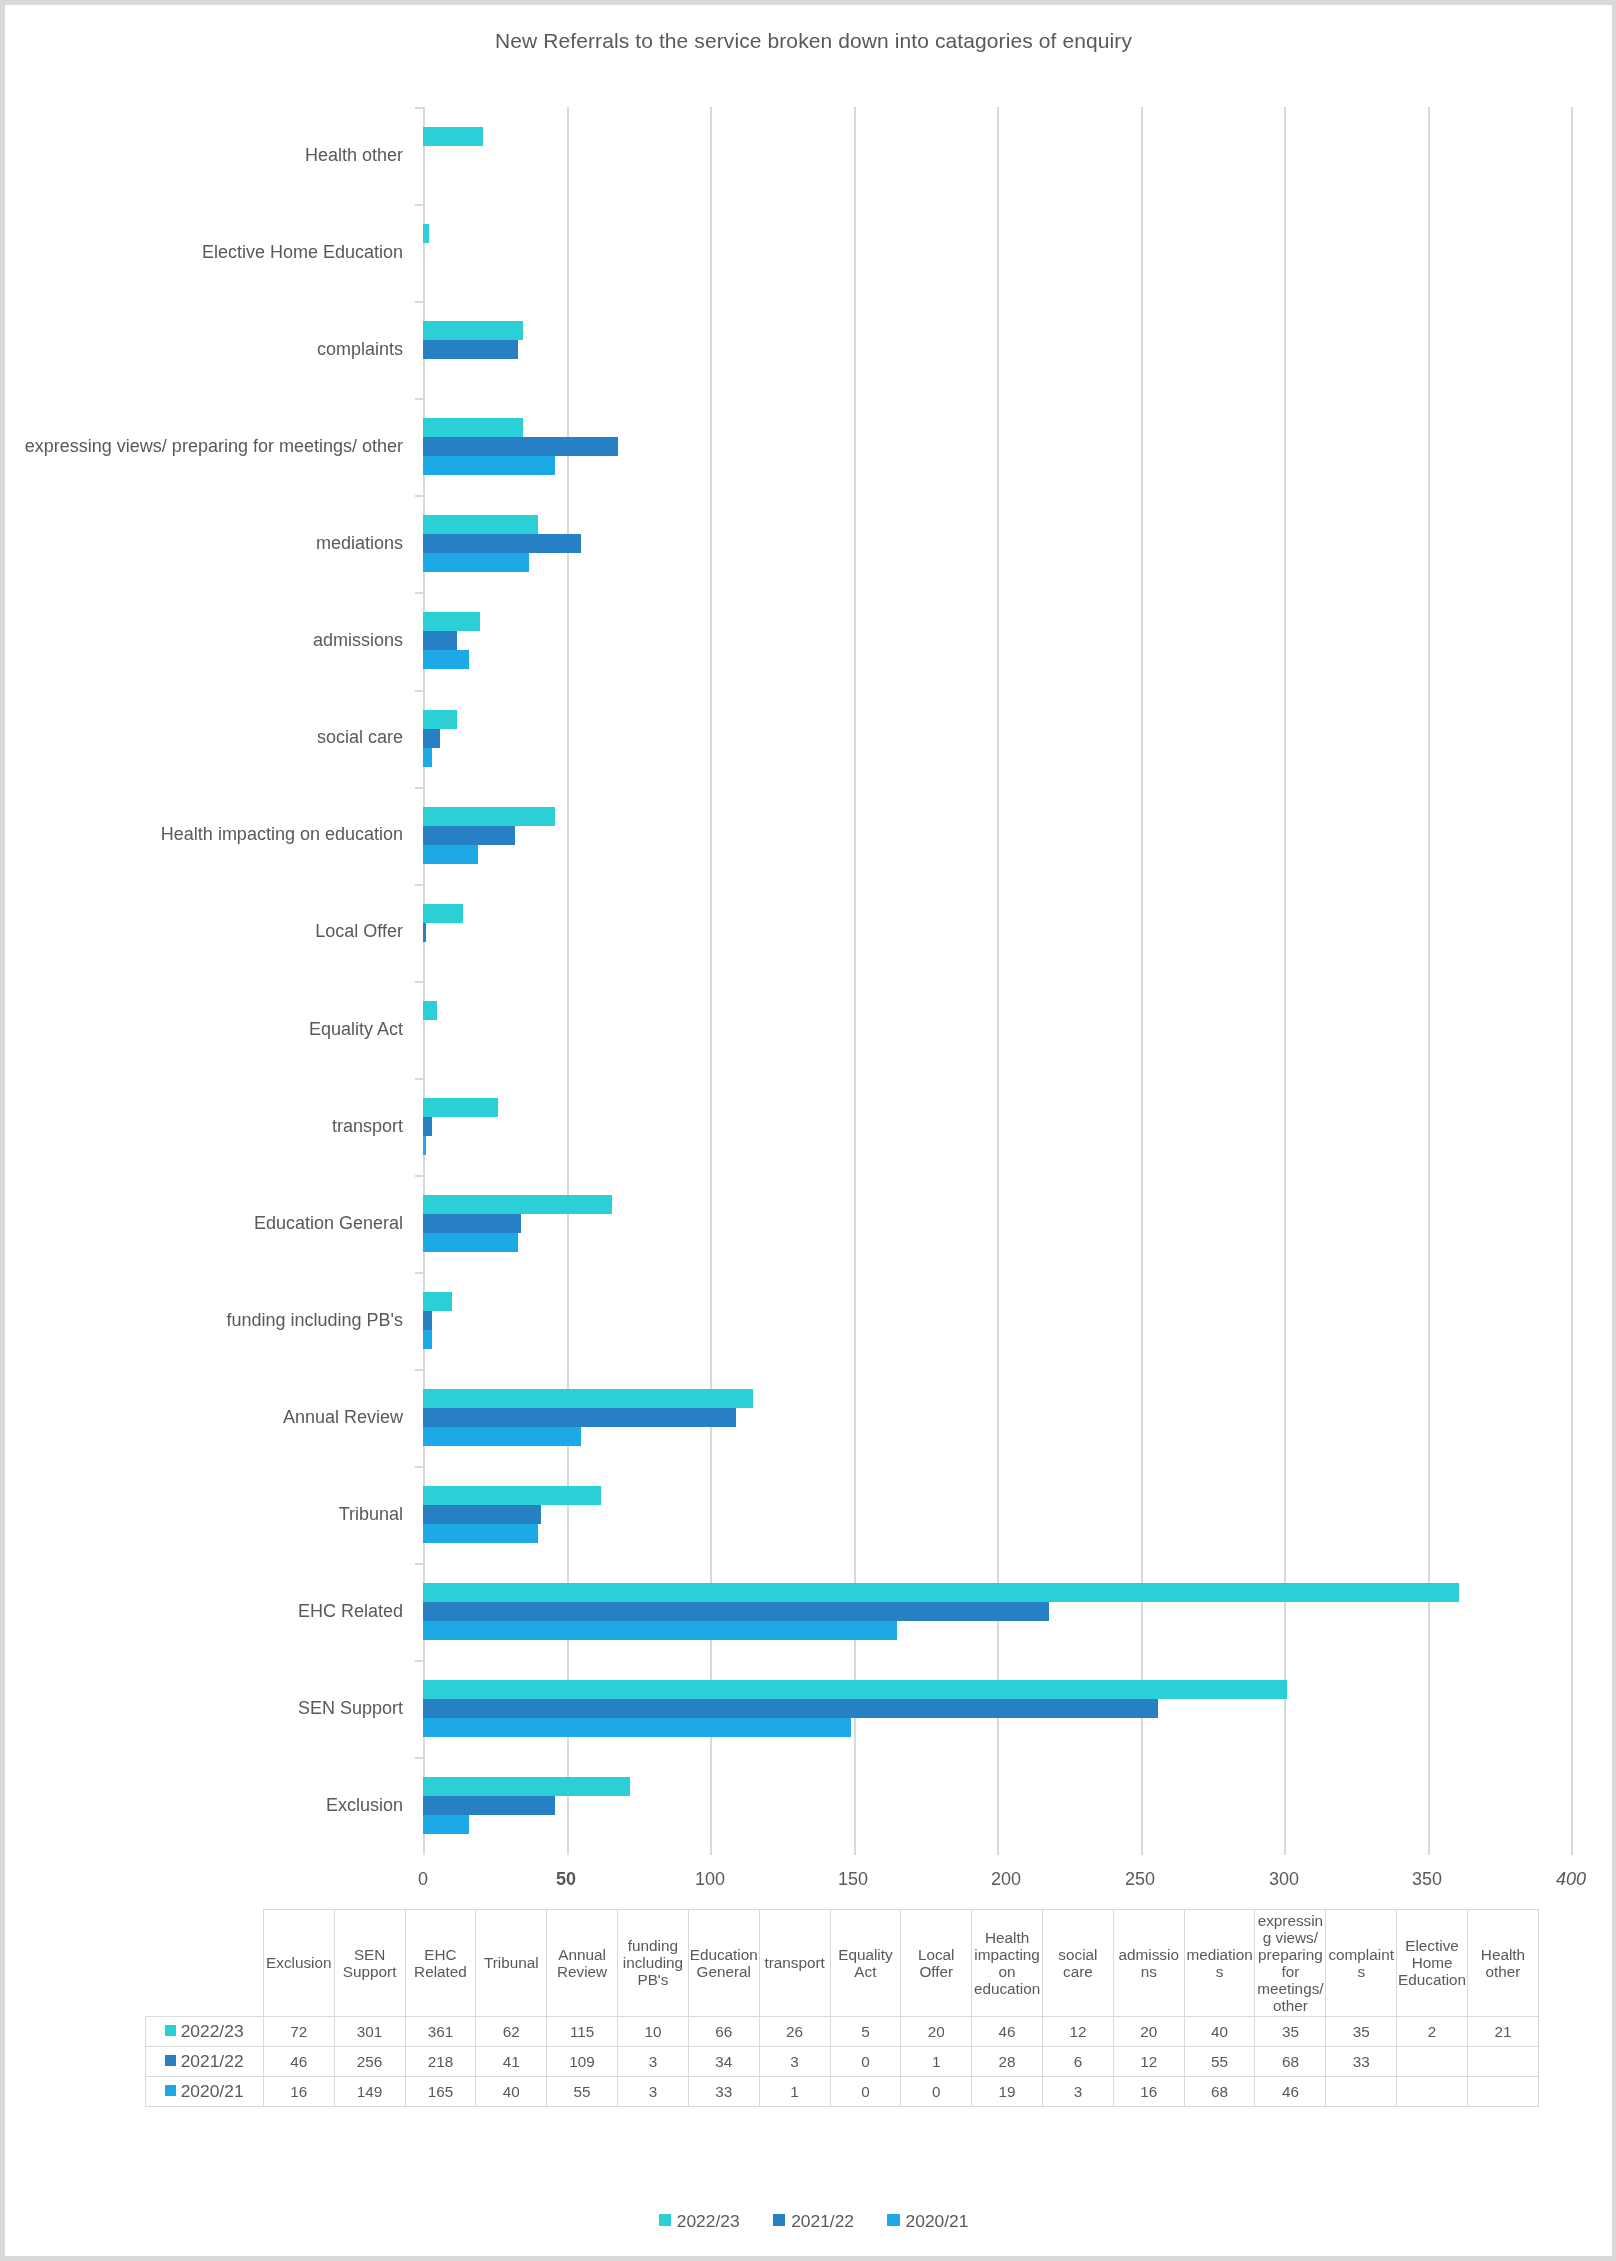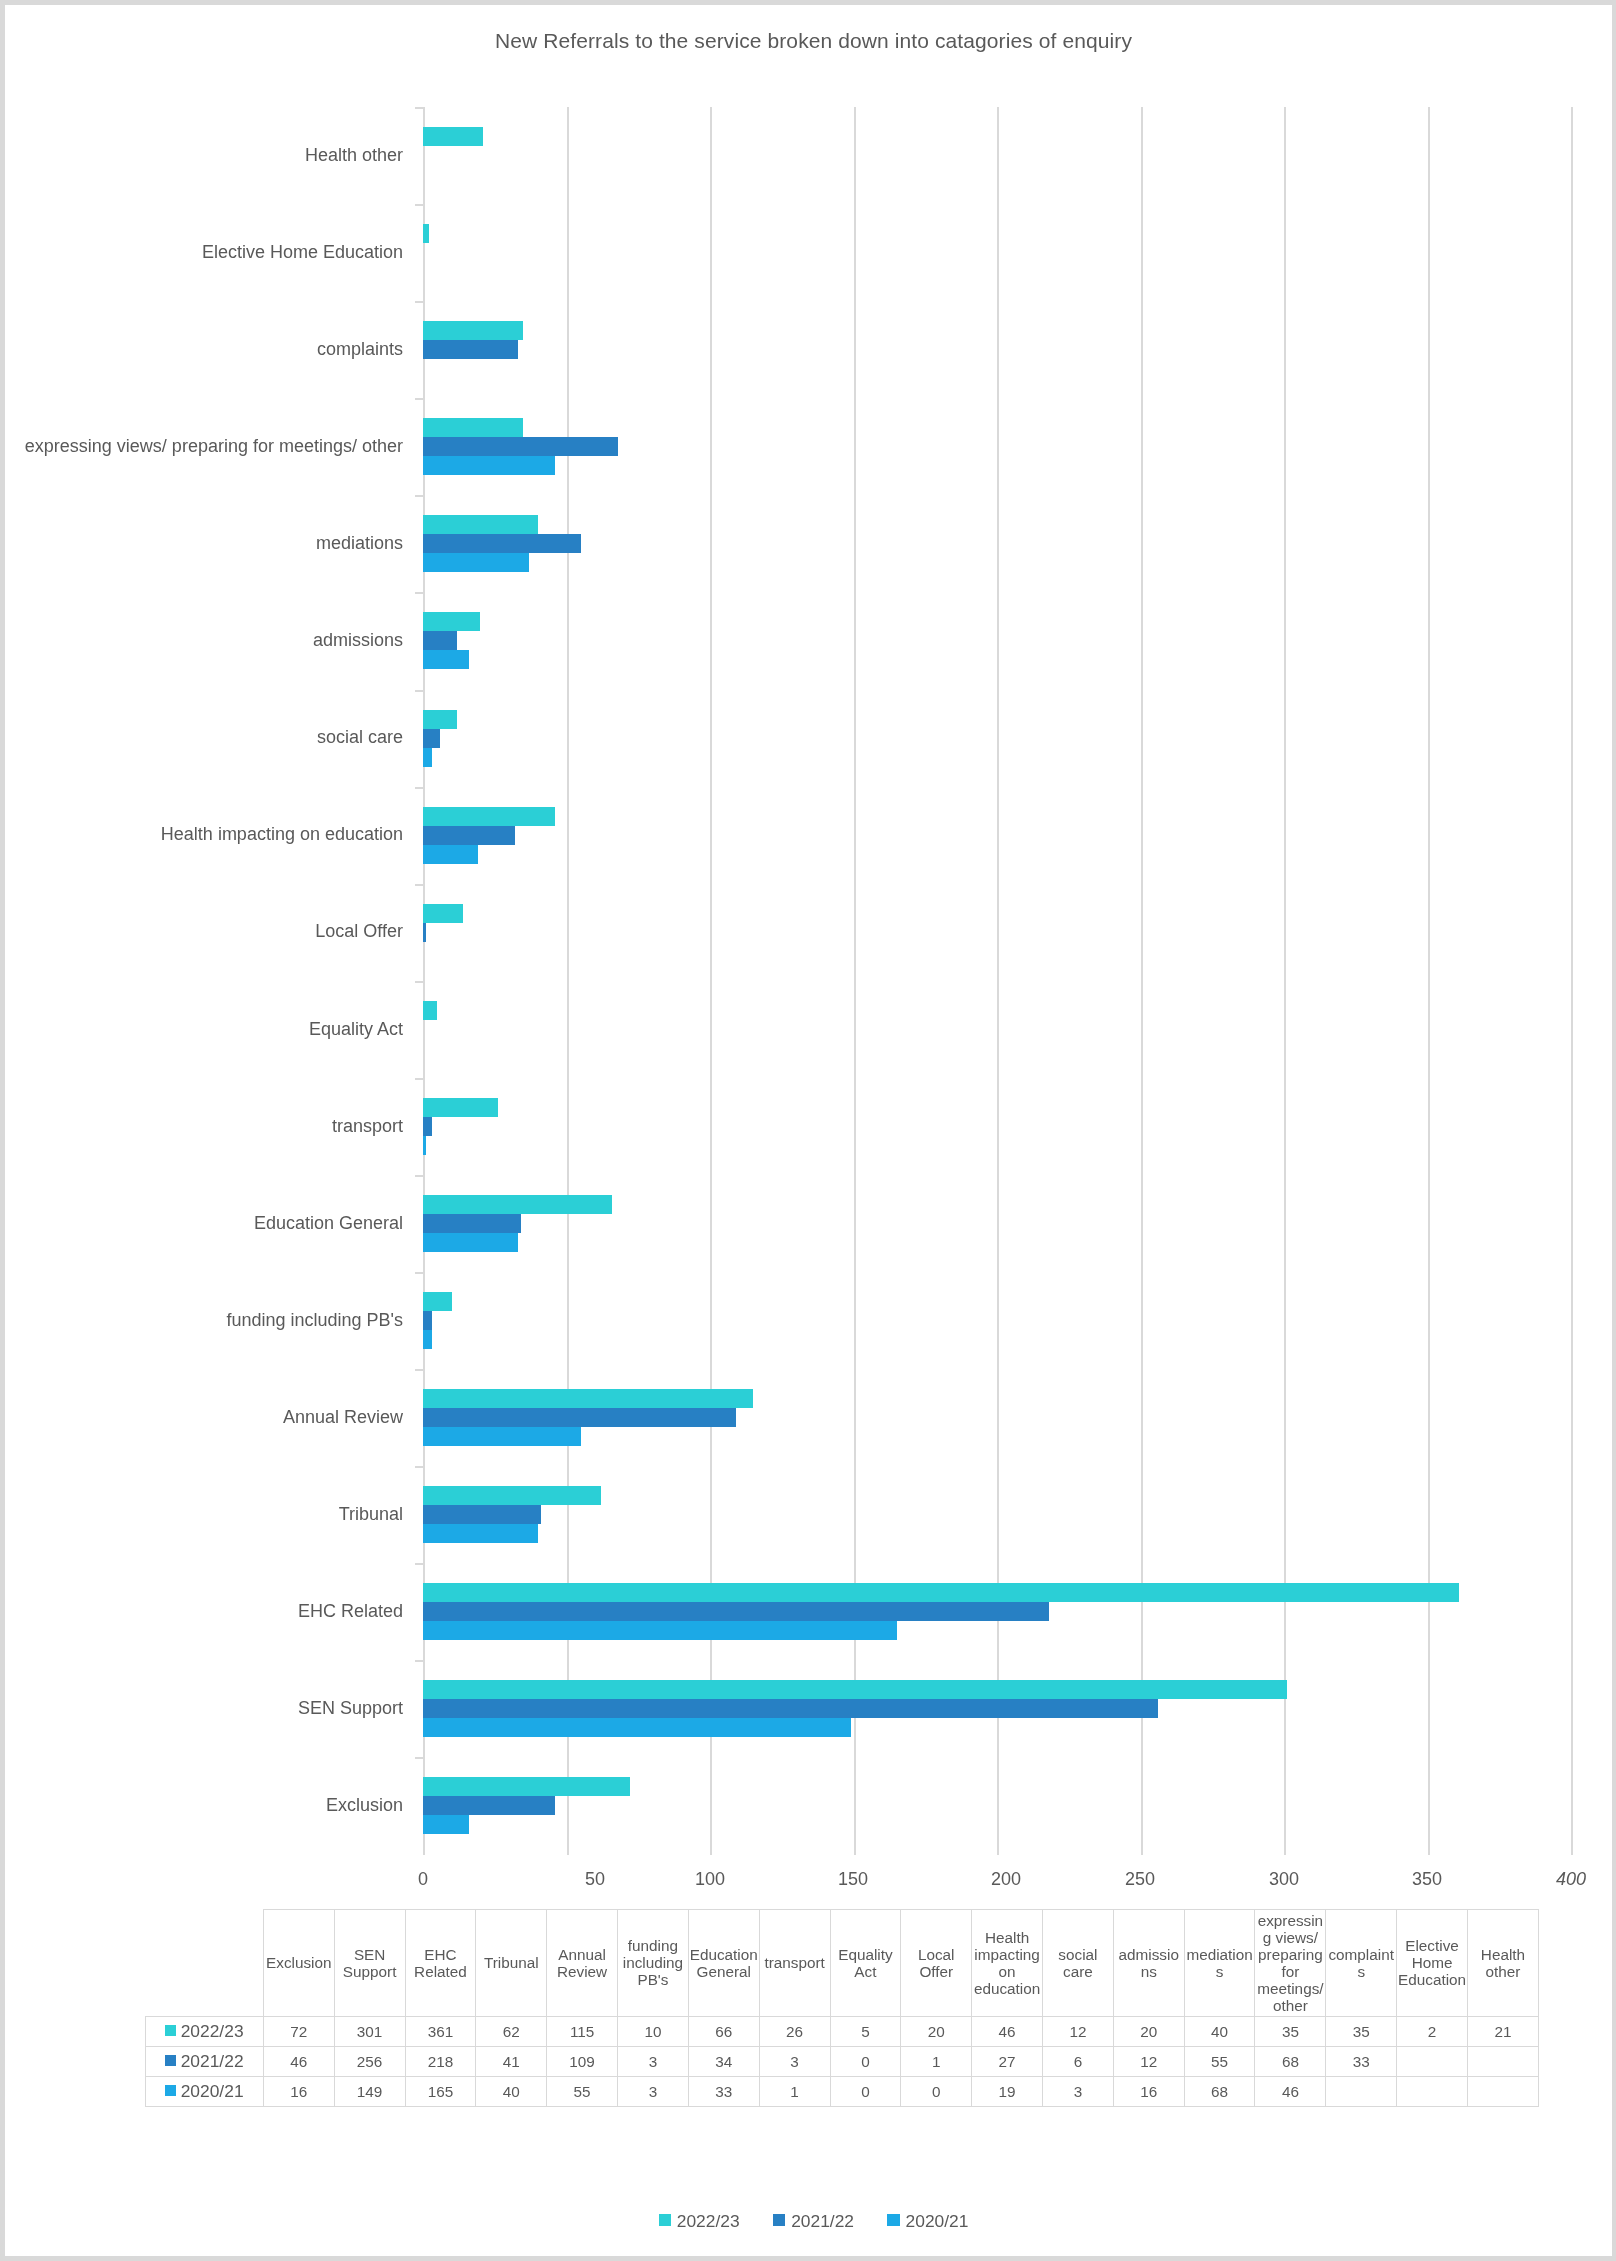--- a/index.html
+++ b/index.html
@@ -310,7 +310,7 @@
     </div>
   <div id="xticks">
       <div class="xtick" style="left: 418px;">0</div>
-      <div class="xtick" style="left: 590px;">50</div>
+      <div class="xtick" style="left: 561px; font-weight: bold;">50</div>
       <div class="xtick" style="left: 705px;">100</div>
       <div class="xtick" style="left: 848px;">150</div>
       <div class="xtick" style="left: 992px; margin-left: 9px;">200</div>

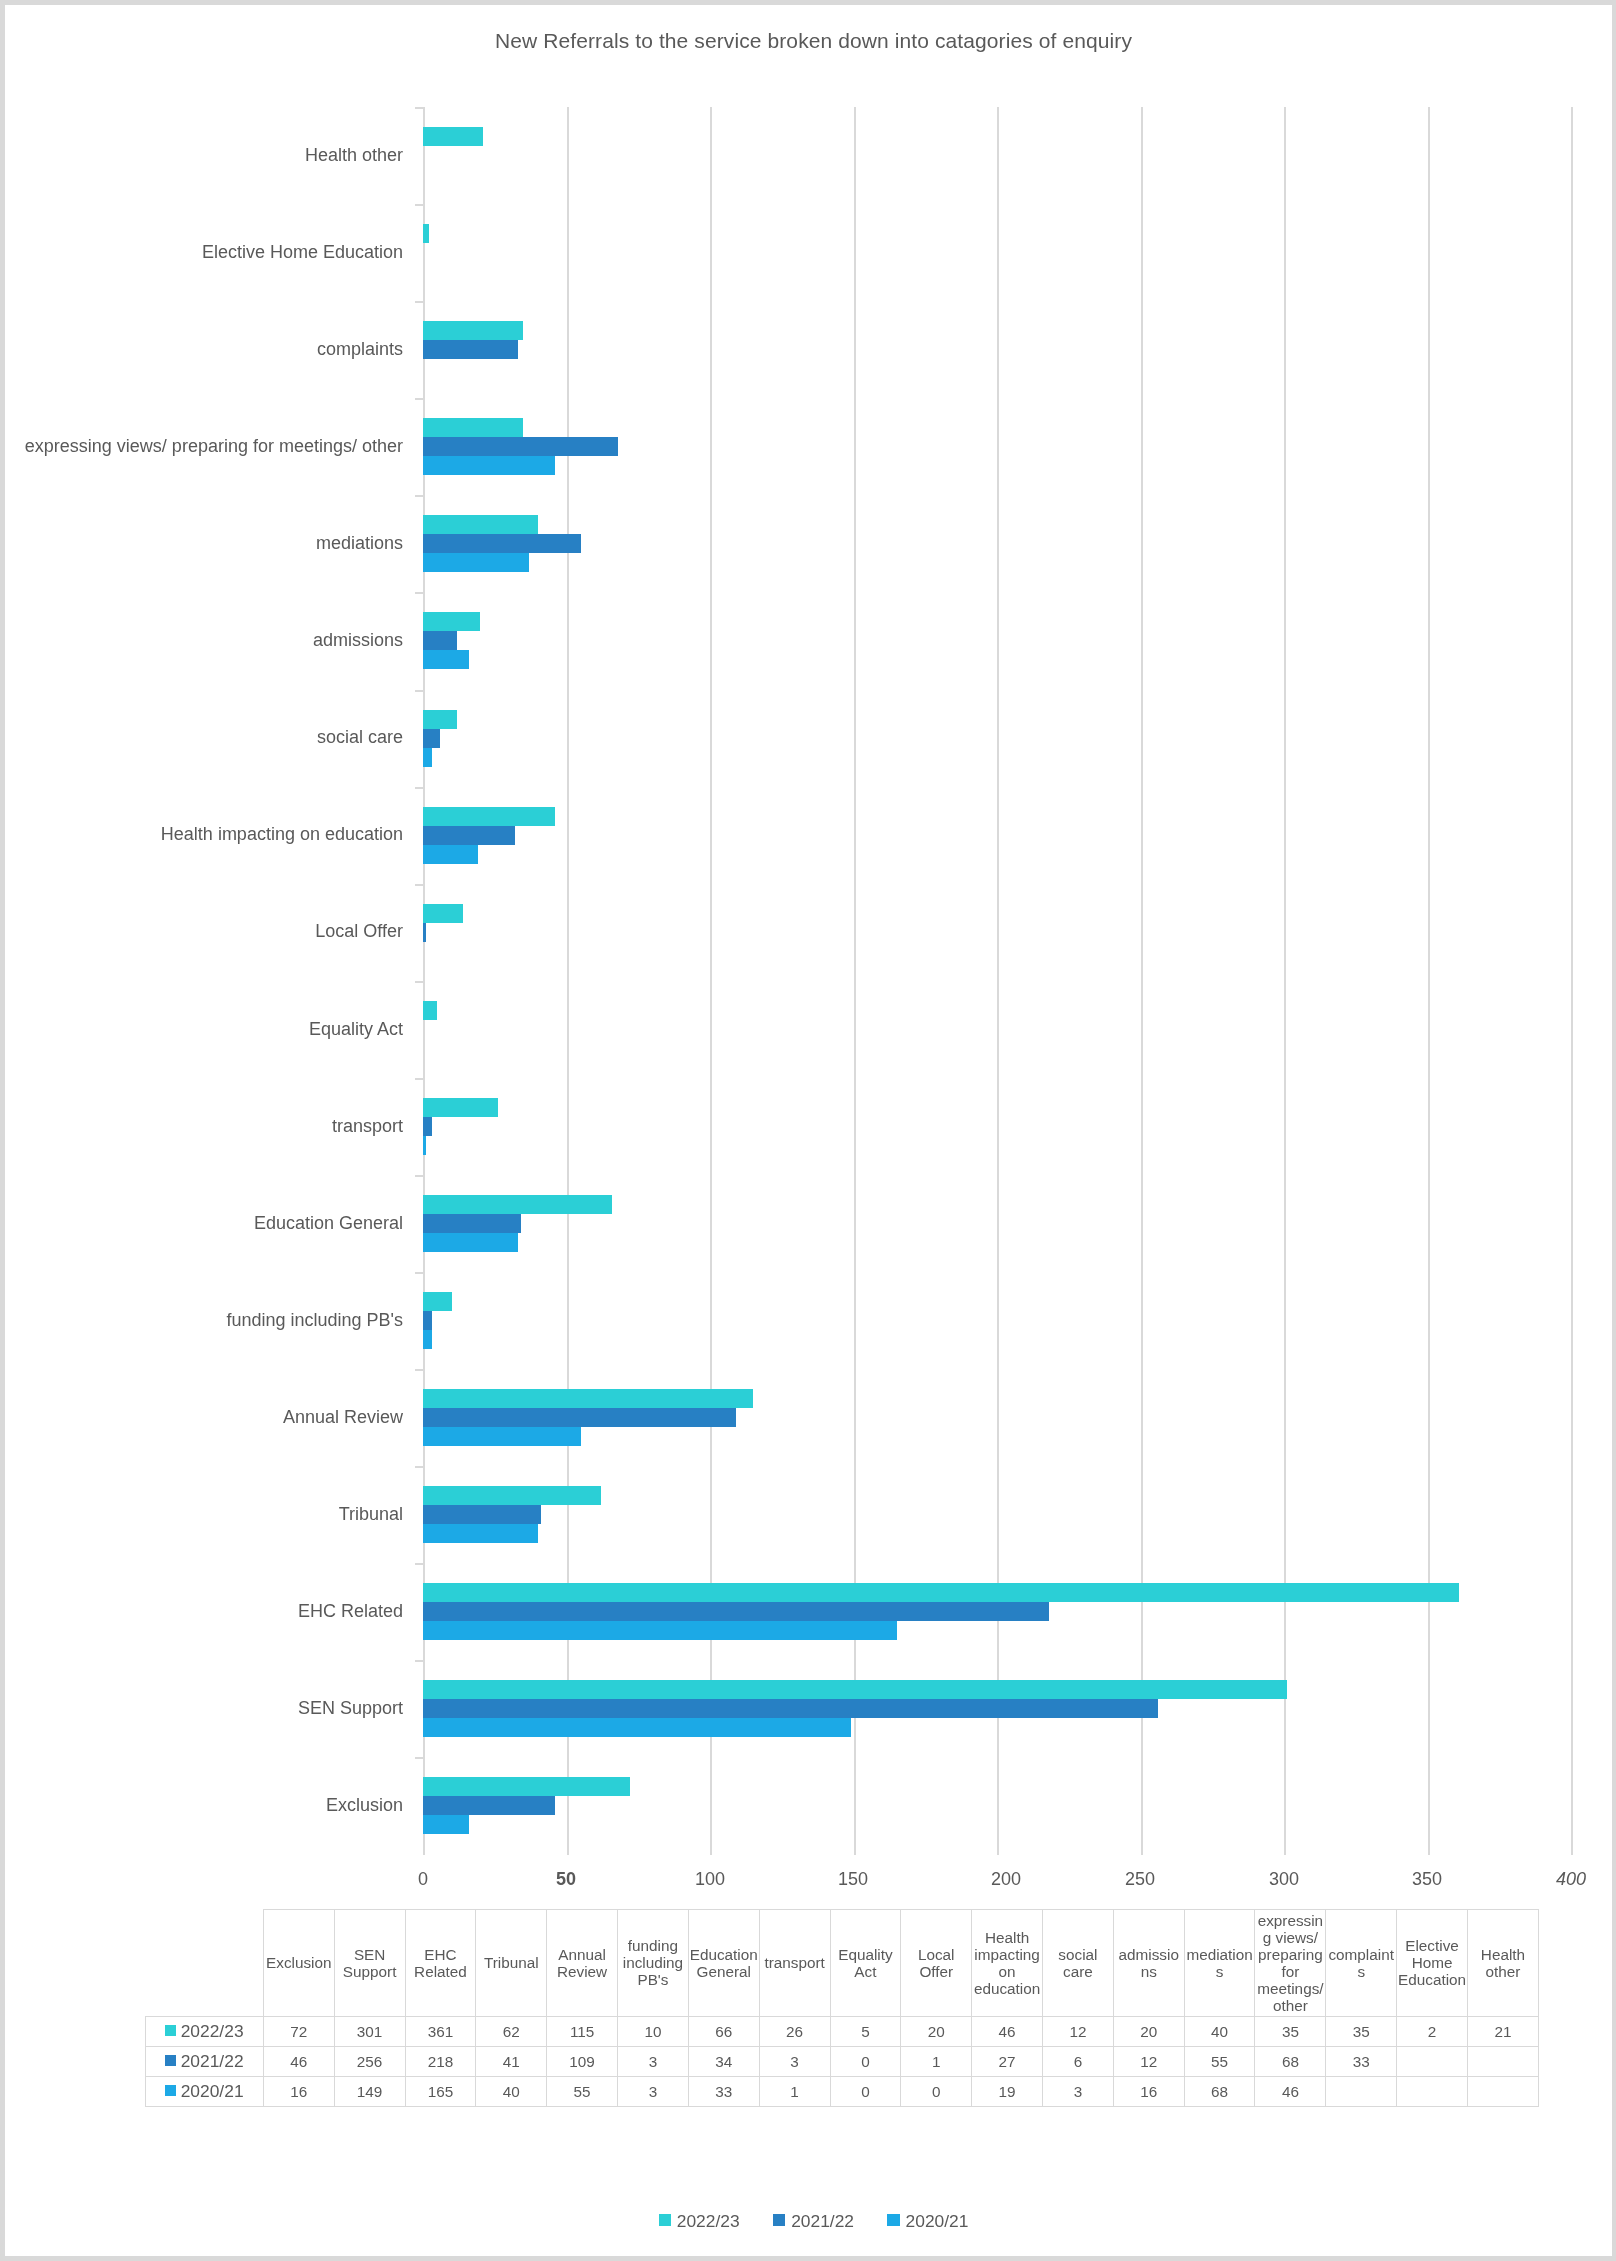--- a/index.html
+++ b/index.html
@@ -378,7 +378,7 @@
           <td>3</td>
           <td>0</td>
           <td>1</td>
-          <td>27</td>
+          <td>28</td>
           <td>6</td>
           <td>12</td>
           <td>55</td>

